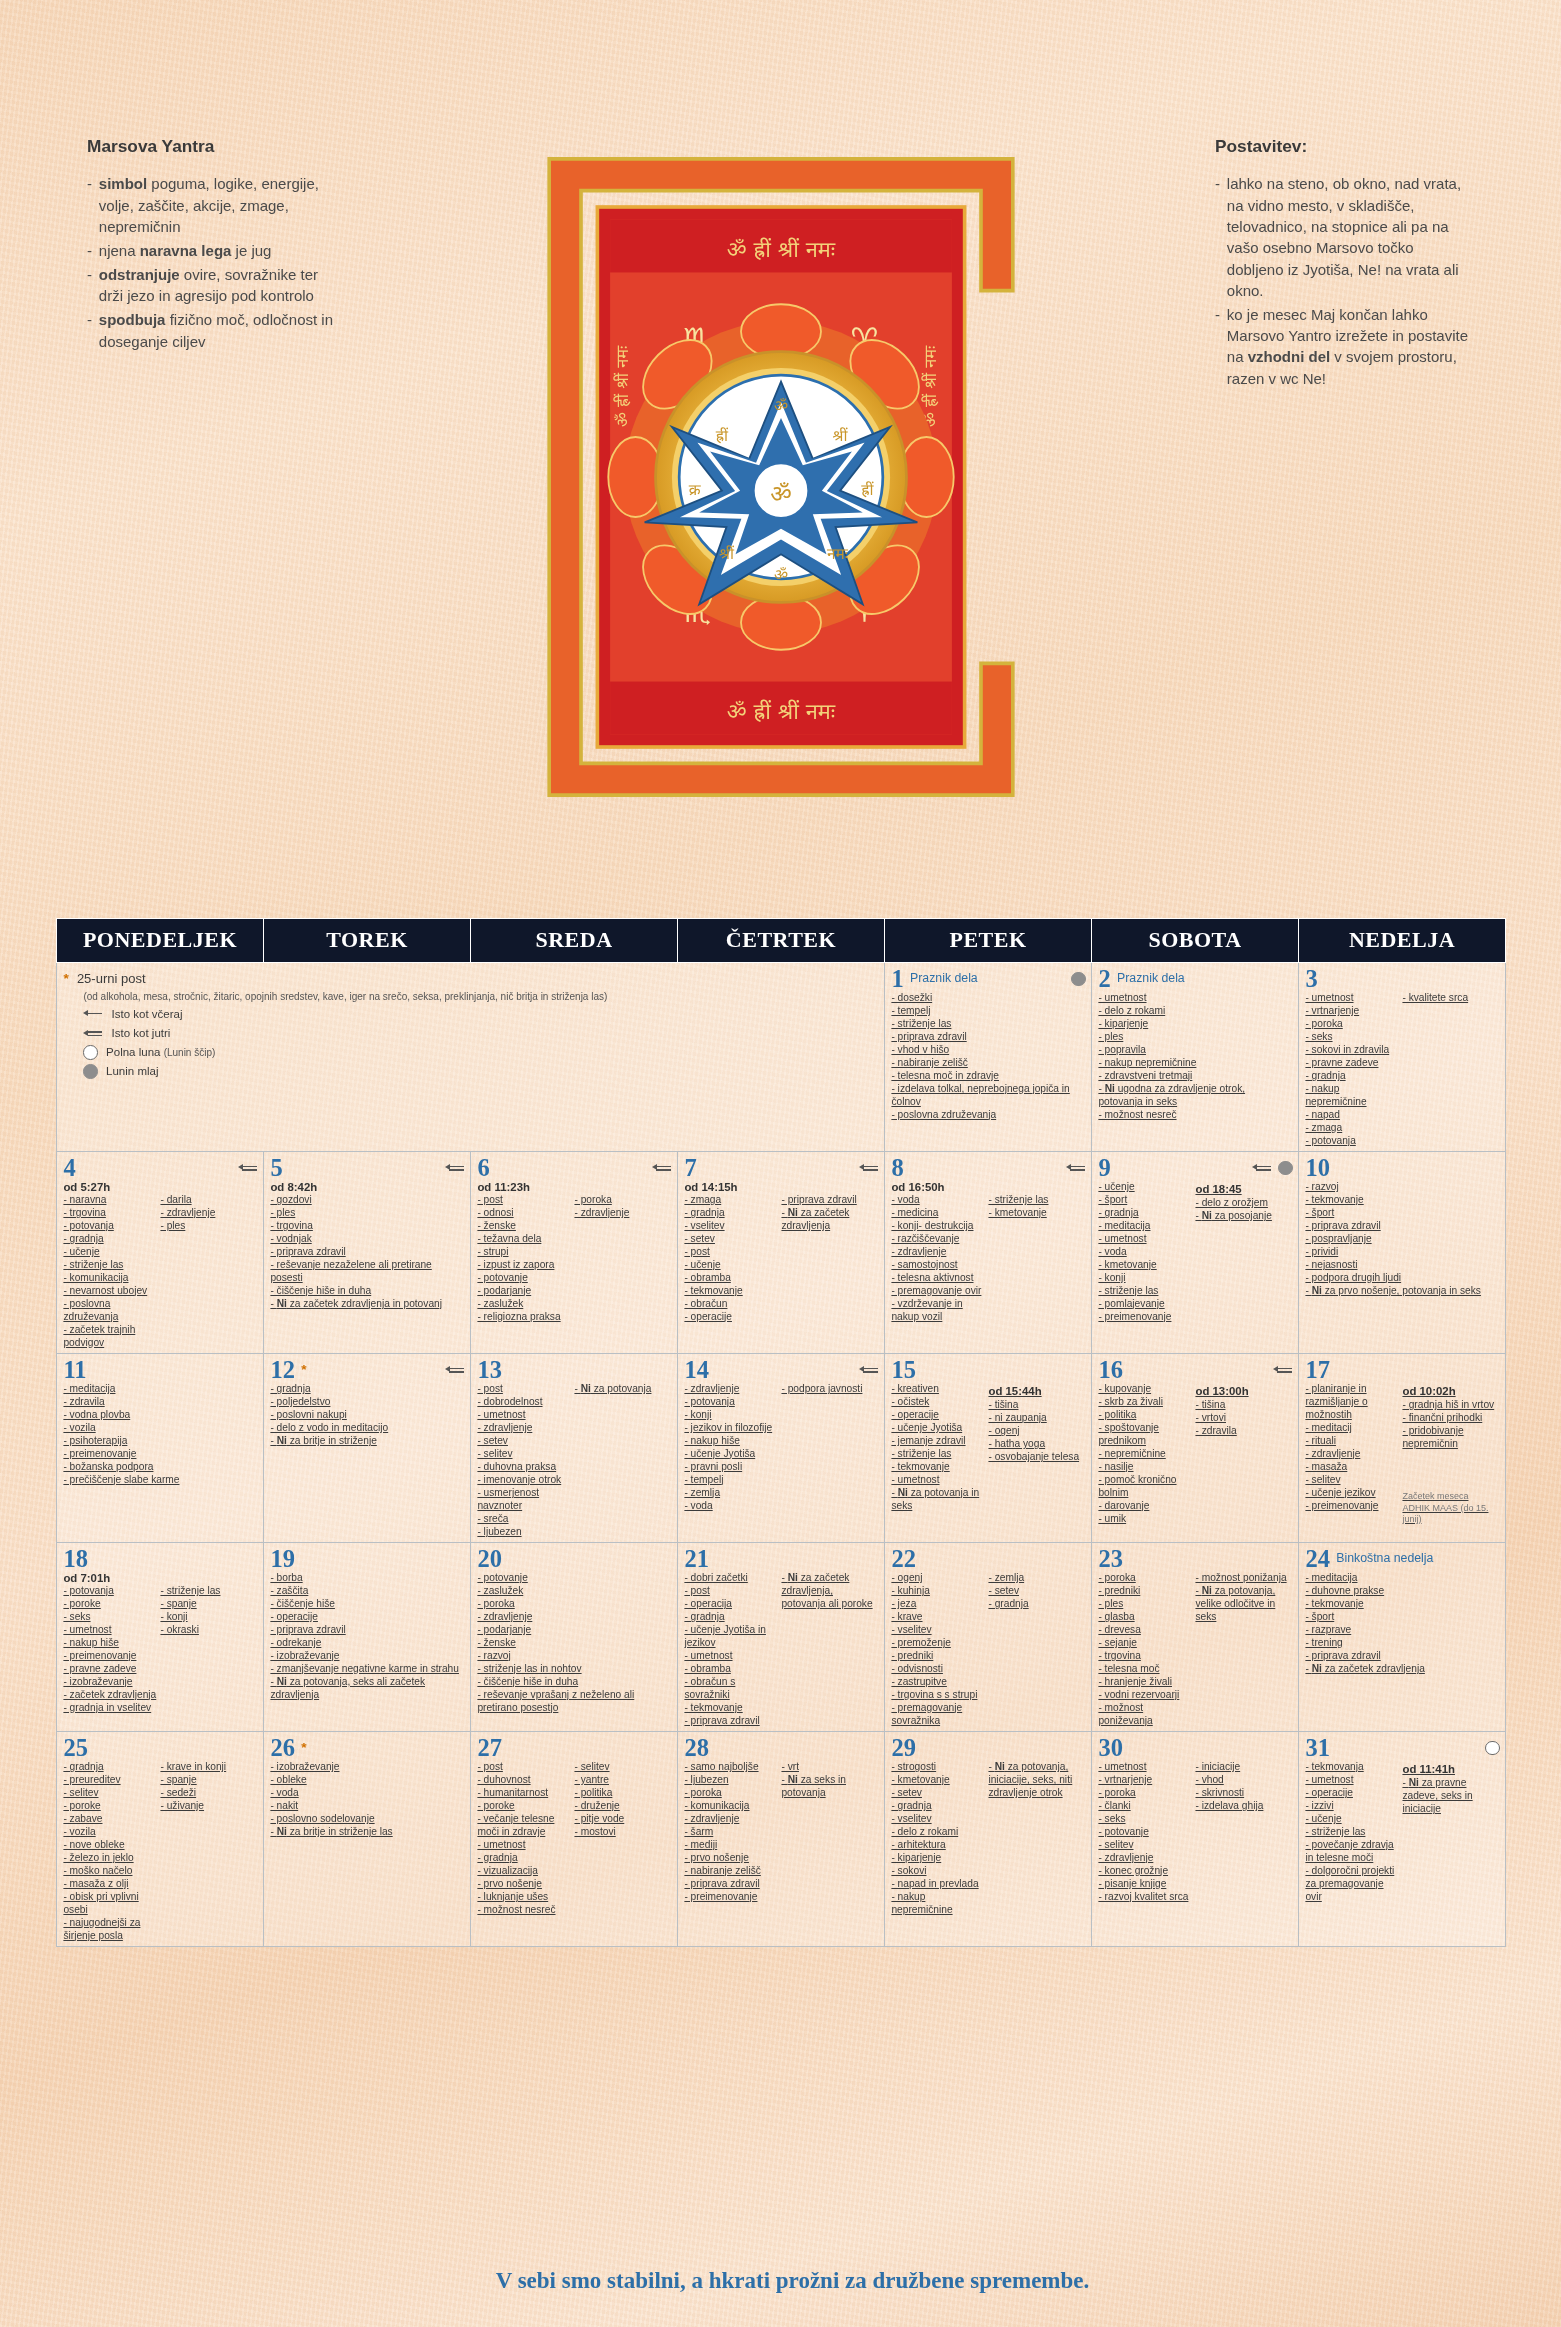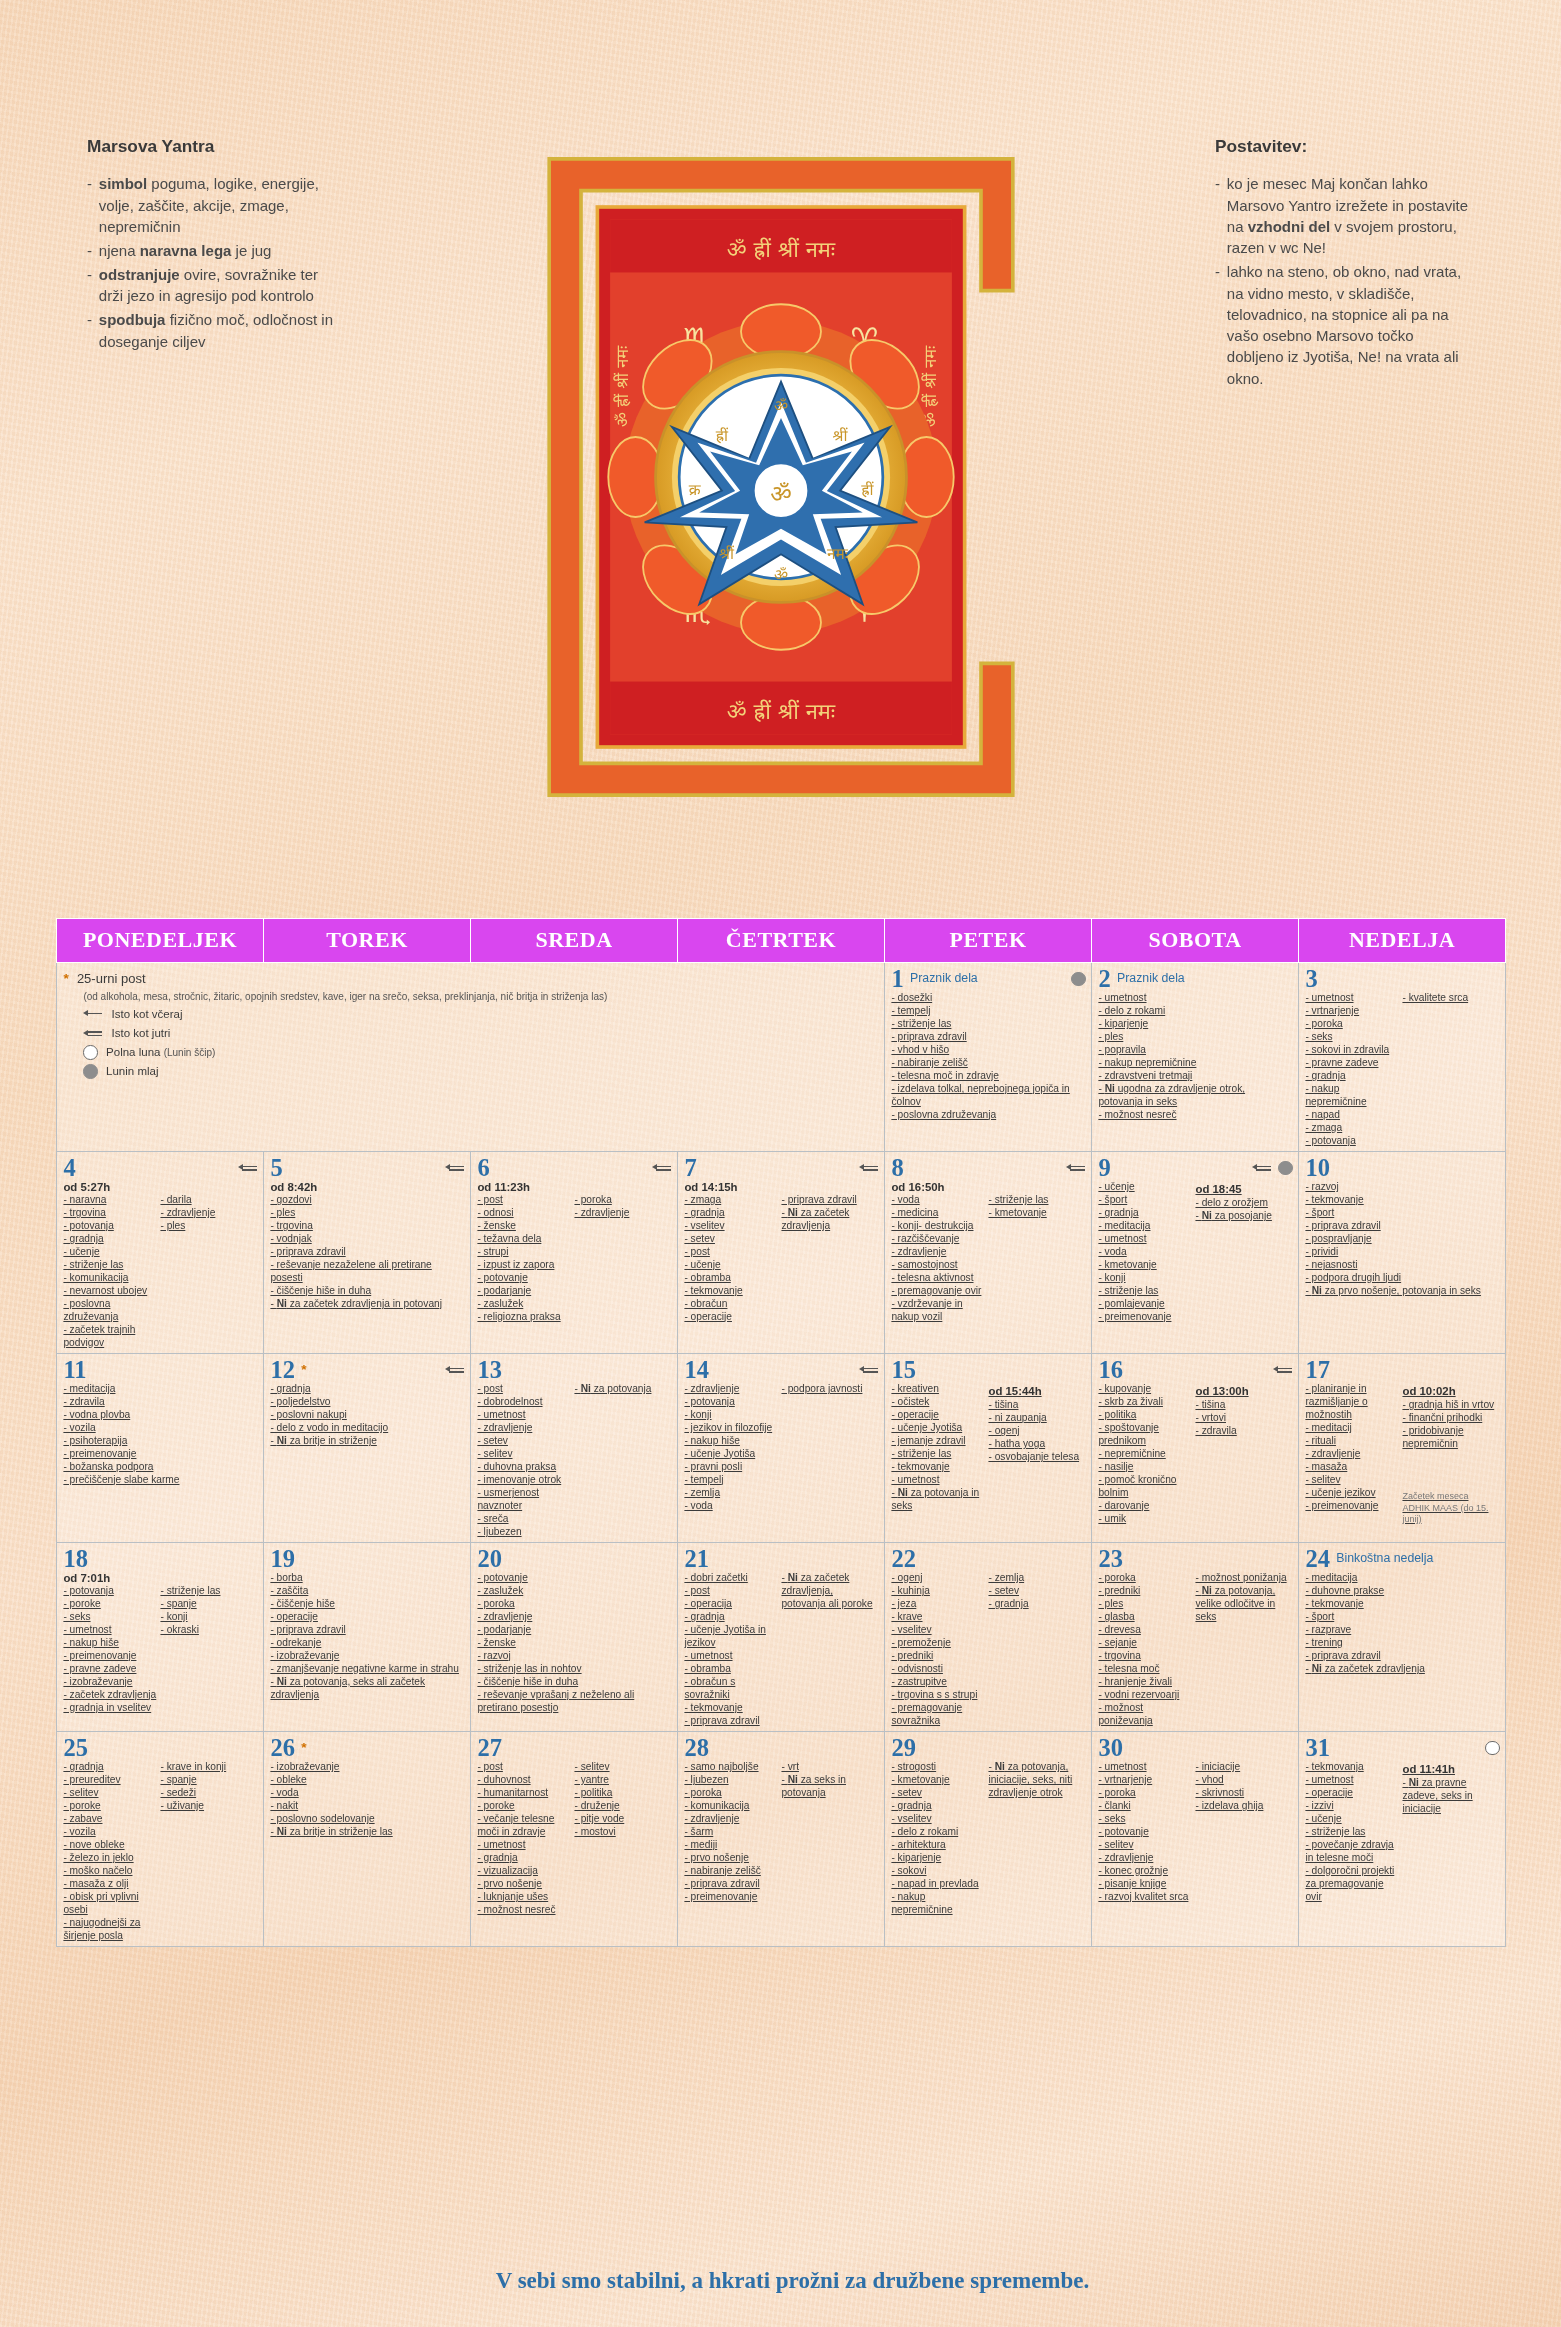--- a/index.html
+++ b/index.html
@@ -223,8 +223,8 @@
   <div class="col-right">
     <div class="col-title">Postavitev:</div>
     <ul class="bullets" id="right-bullets">
+        <li>lahko na steno, ob okno, nad vrata, na vidno mesto, v skladišče, telovadnico, na stopnice ali pa na vašo osebno Marsovo točko dobljeno iz Jyotiša, Ne! na vrata ali okno.</li>
         <li>ko je mesec Maj končan lahko Marsovo Yantro izrežete in postavite na <b>vzhodni del</b> v svojem prostoru, razen v wc Ne!</li>
-        <li>lahko na steno, ob okno, nad vrata, na vidno mesto, v skladišče, telovadnico, na stopnice ali pa na vašo osebno Marsovo točko dobljeno iz Jyotiša, Ne! na vrata ali okno.</li>
       </ul>
   </div>
 

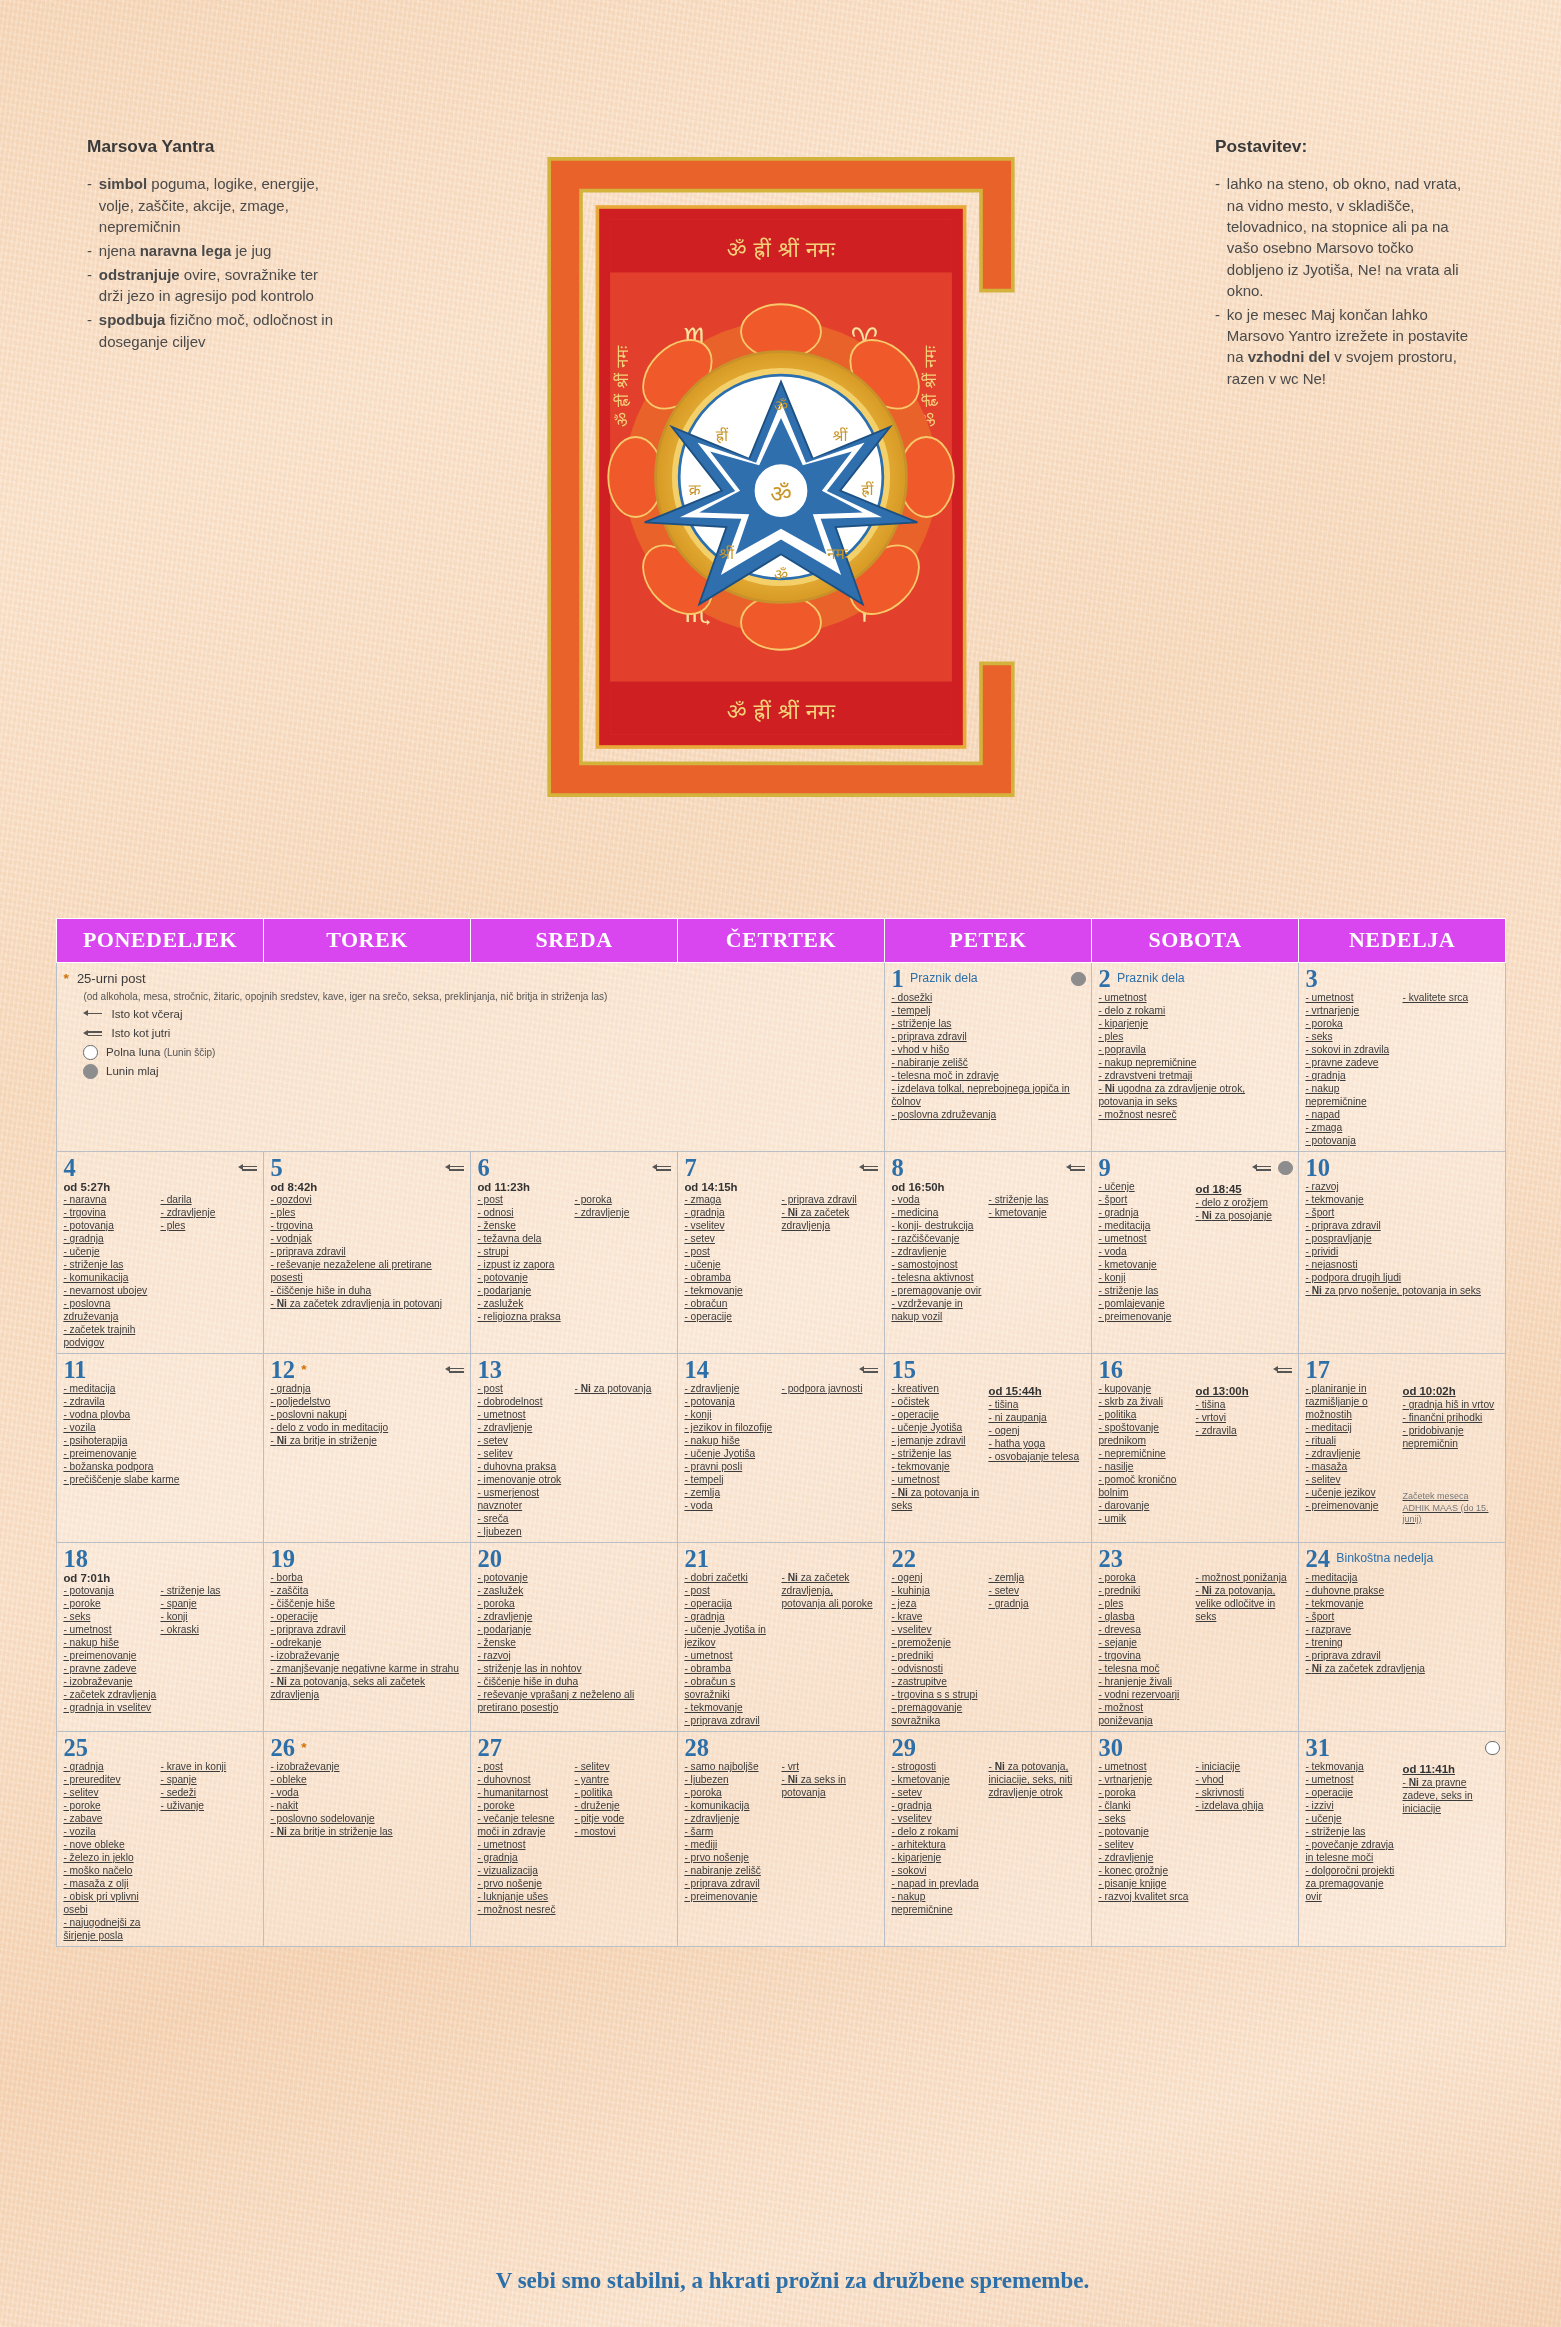--- a/index.html
+++ b/index.html
@@ -95,7 +95,7 @@
     table-layout: fixed;
   }
   table.grid th {
-    background: #d946ef;
+    background: #0f172a;
     color: #ffffff;
     font-family: "Liberation Serif", serif;
     font-size: 22px;

